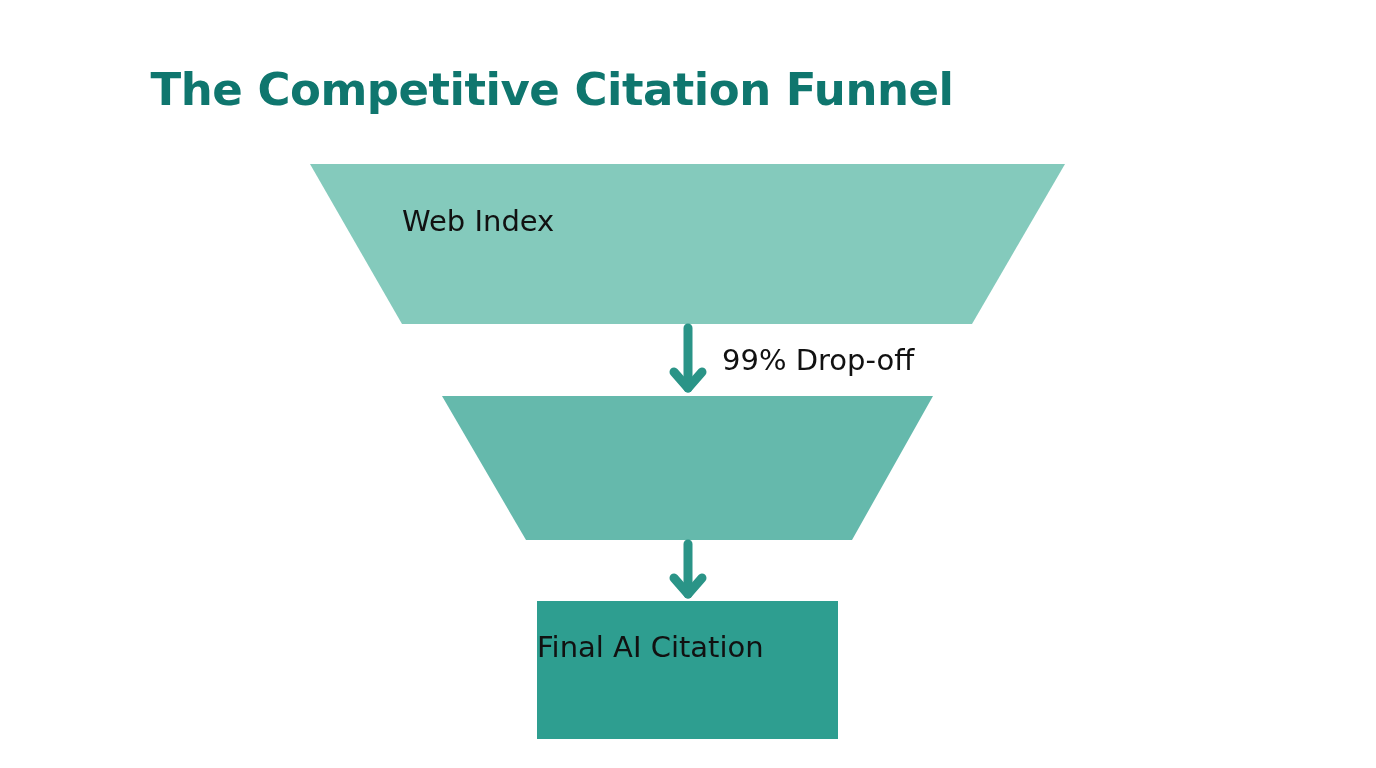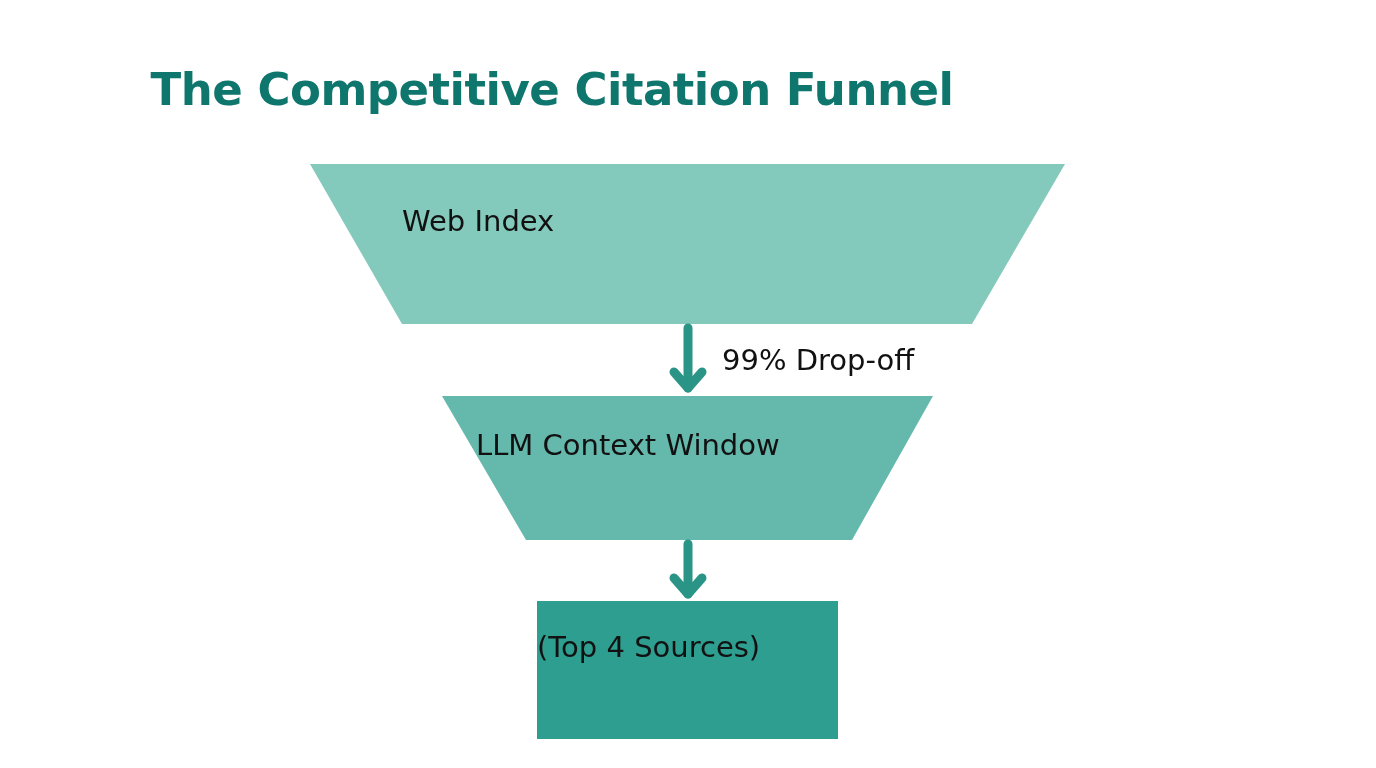--- a/index.html
+++ b/index.html
@@ -81,7 +81,6 @@
 <div class="dropoff-label">99% Drop-off</div>
 
 <div class="stage-label" style="left:476px; top:422px; width:424px;">
-  <div>LLM Context Window</div>
 </div>
 
 <div class="stage-label" style="left:537px; top:624px; width:301px;">

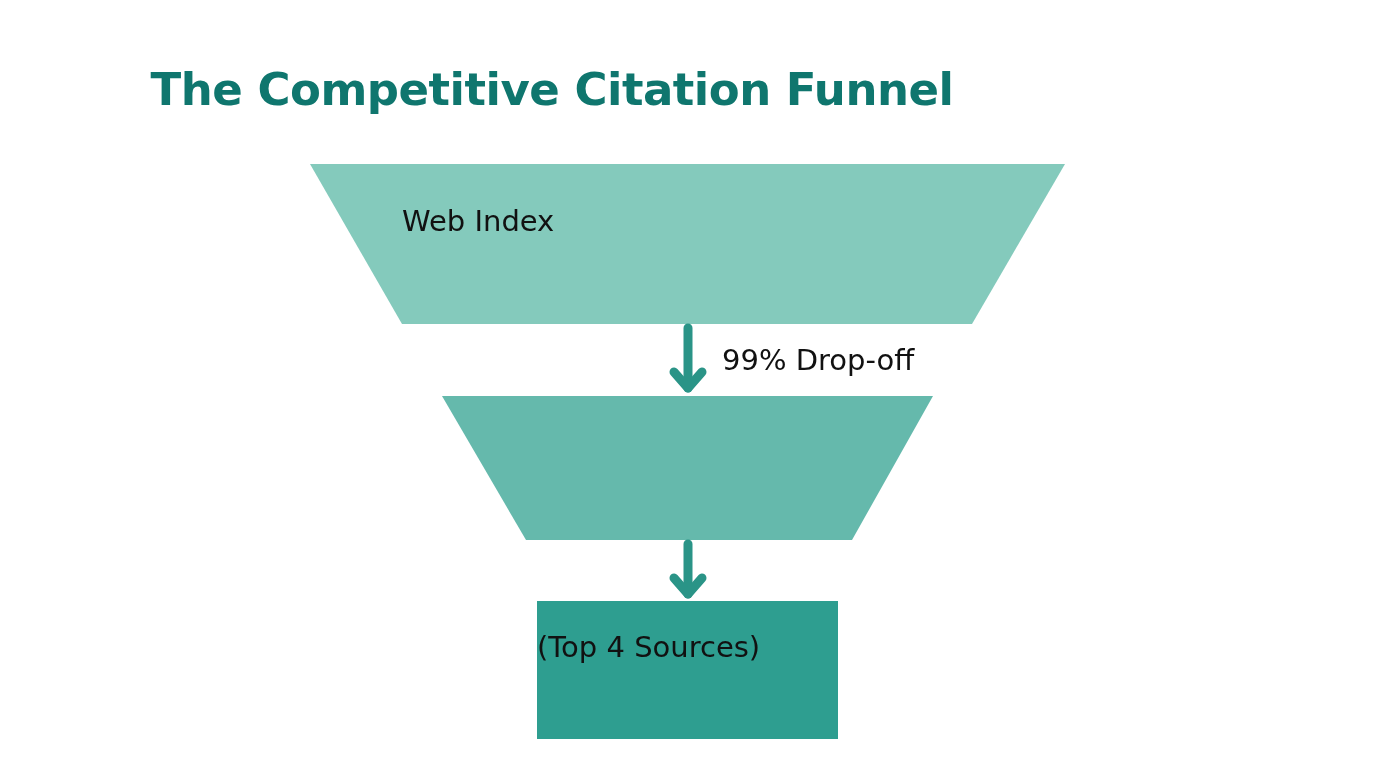--- a/index.html
+++ b/index.html
@@ -84,6 +84,7 @@
 </div>
 
 <div class="stage-label" style="left:537px; top:624px; width:301px;">
+  <div>Final AI Citation</div>
   <div>(Top 4 Sources)</div>
 </div>
 

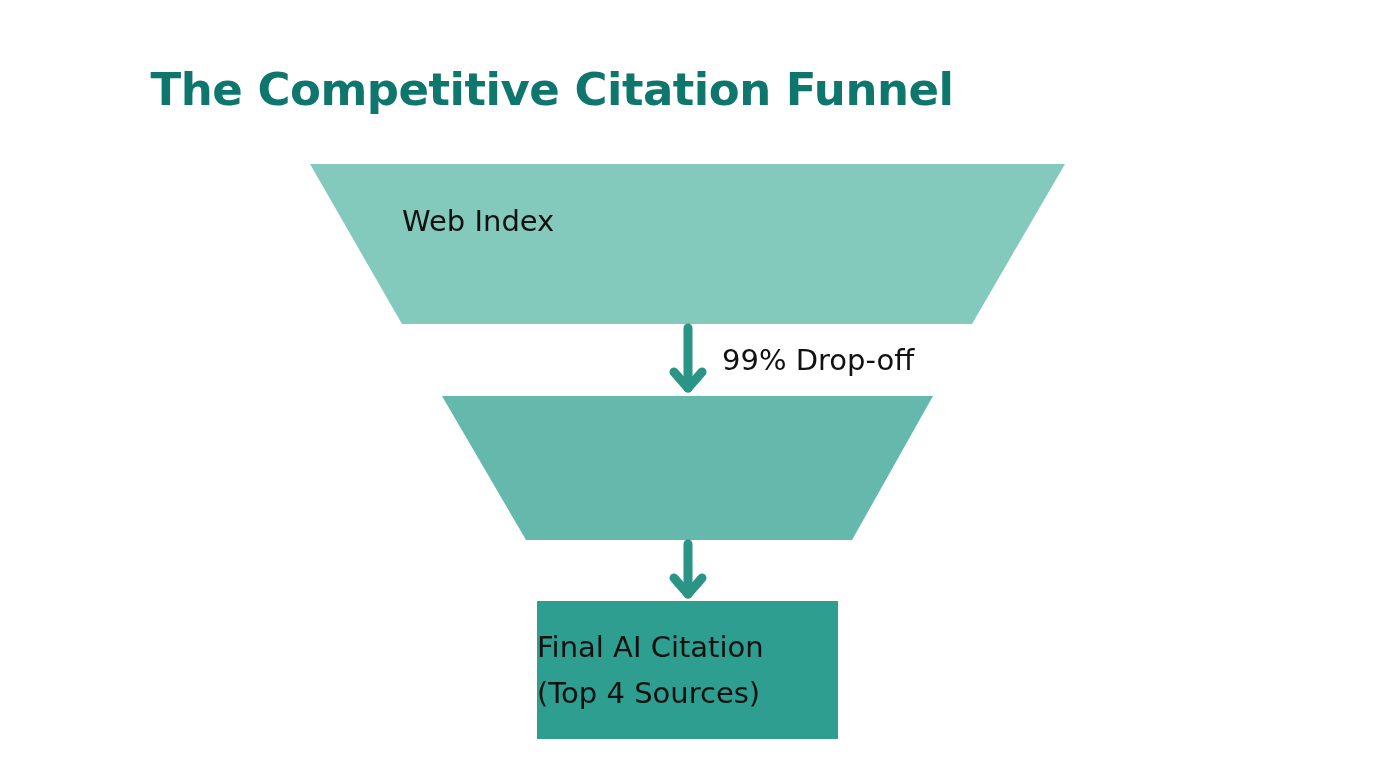--- a/index.html
+++ b/index.html
@@ -85,7 +85,6 @@
 
 <div class="stage-label" style="left:537px; top:624px; width:301px;">
   <div>Final AI Citation</div>
-  <div>(Top 4 Sources)</div>
 </div>
 
 </body></html>

